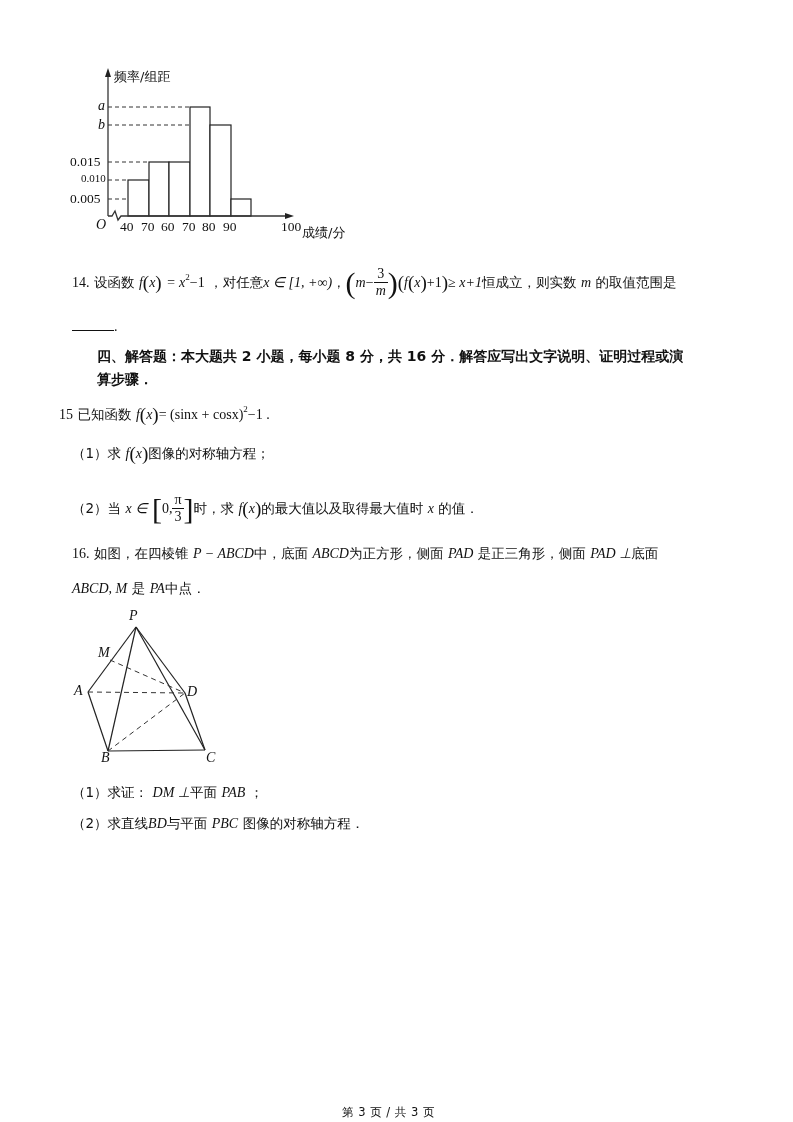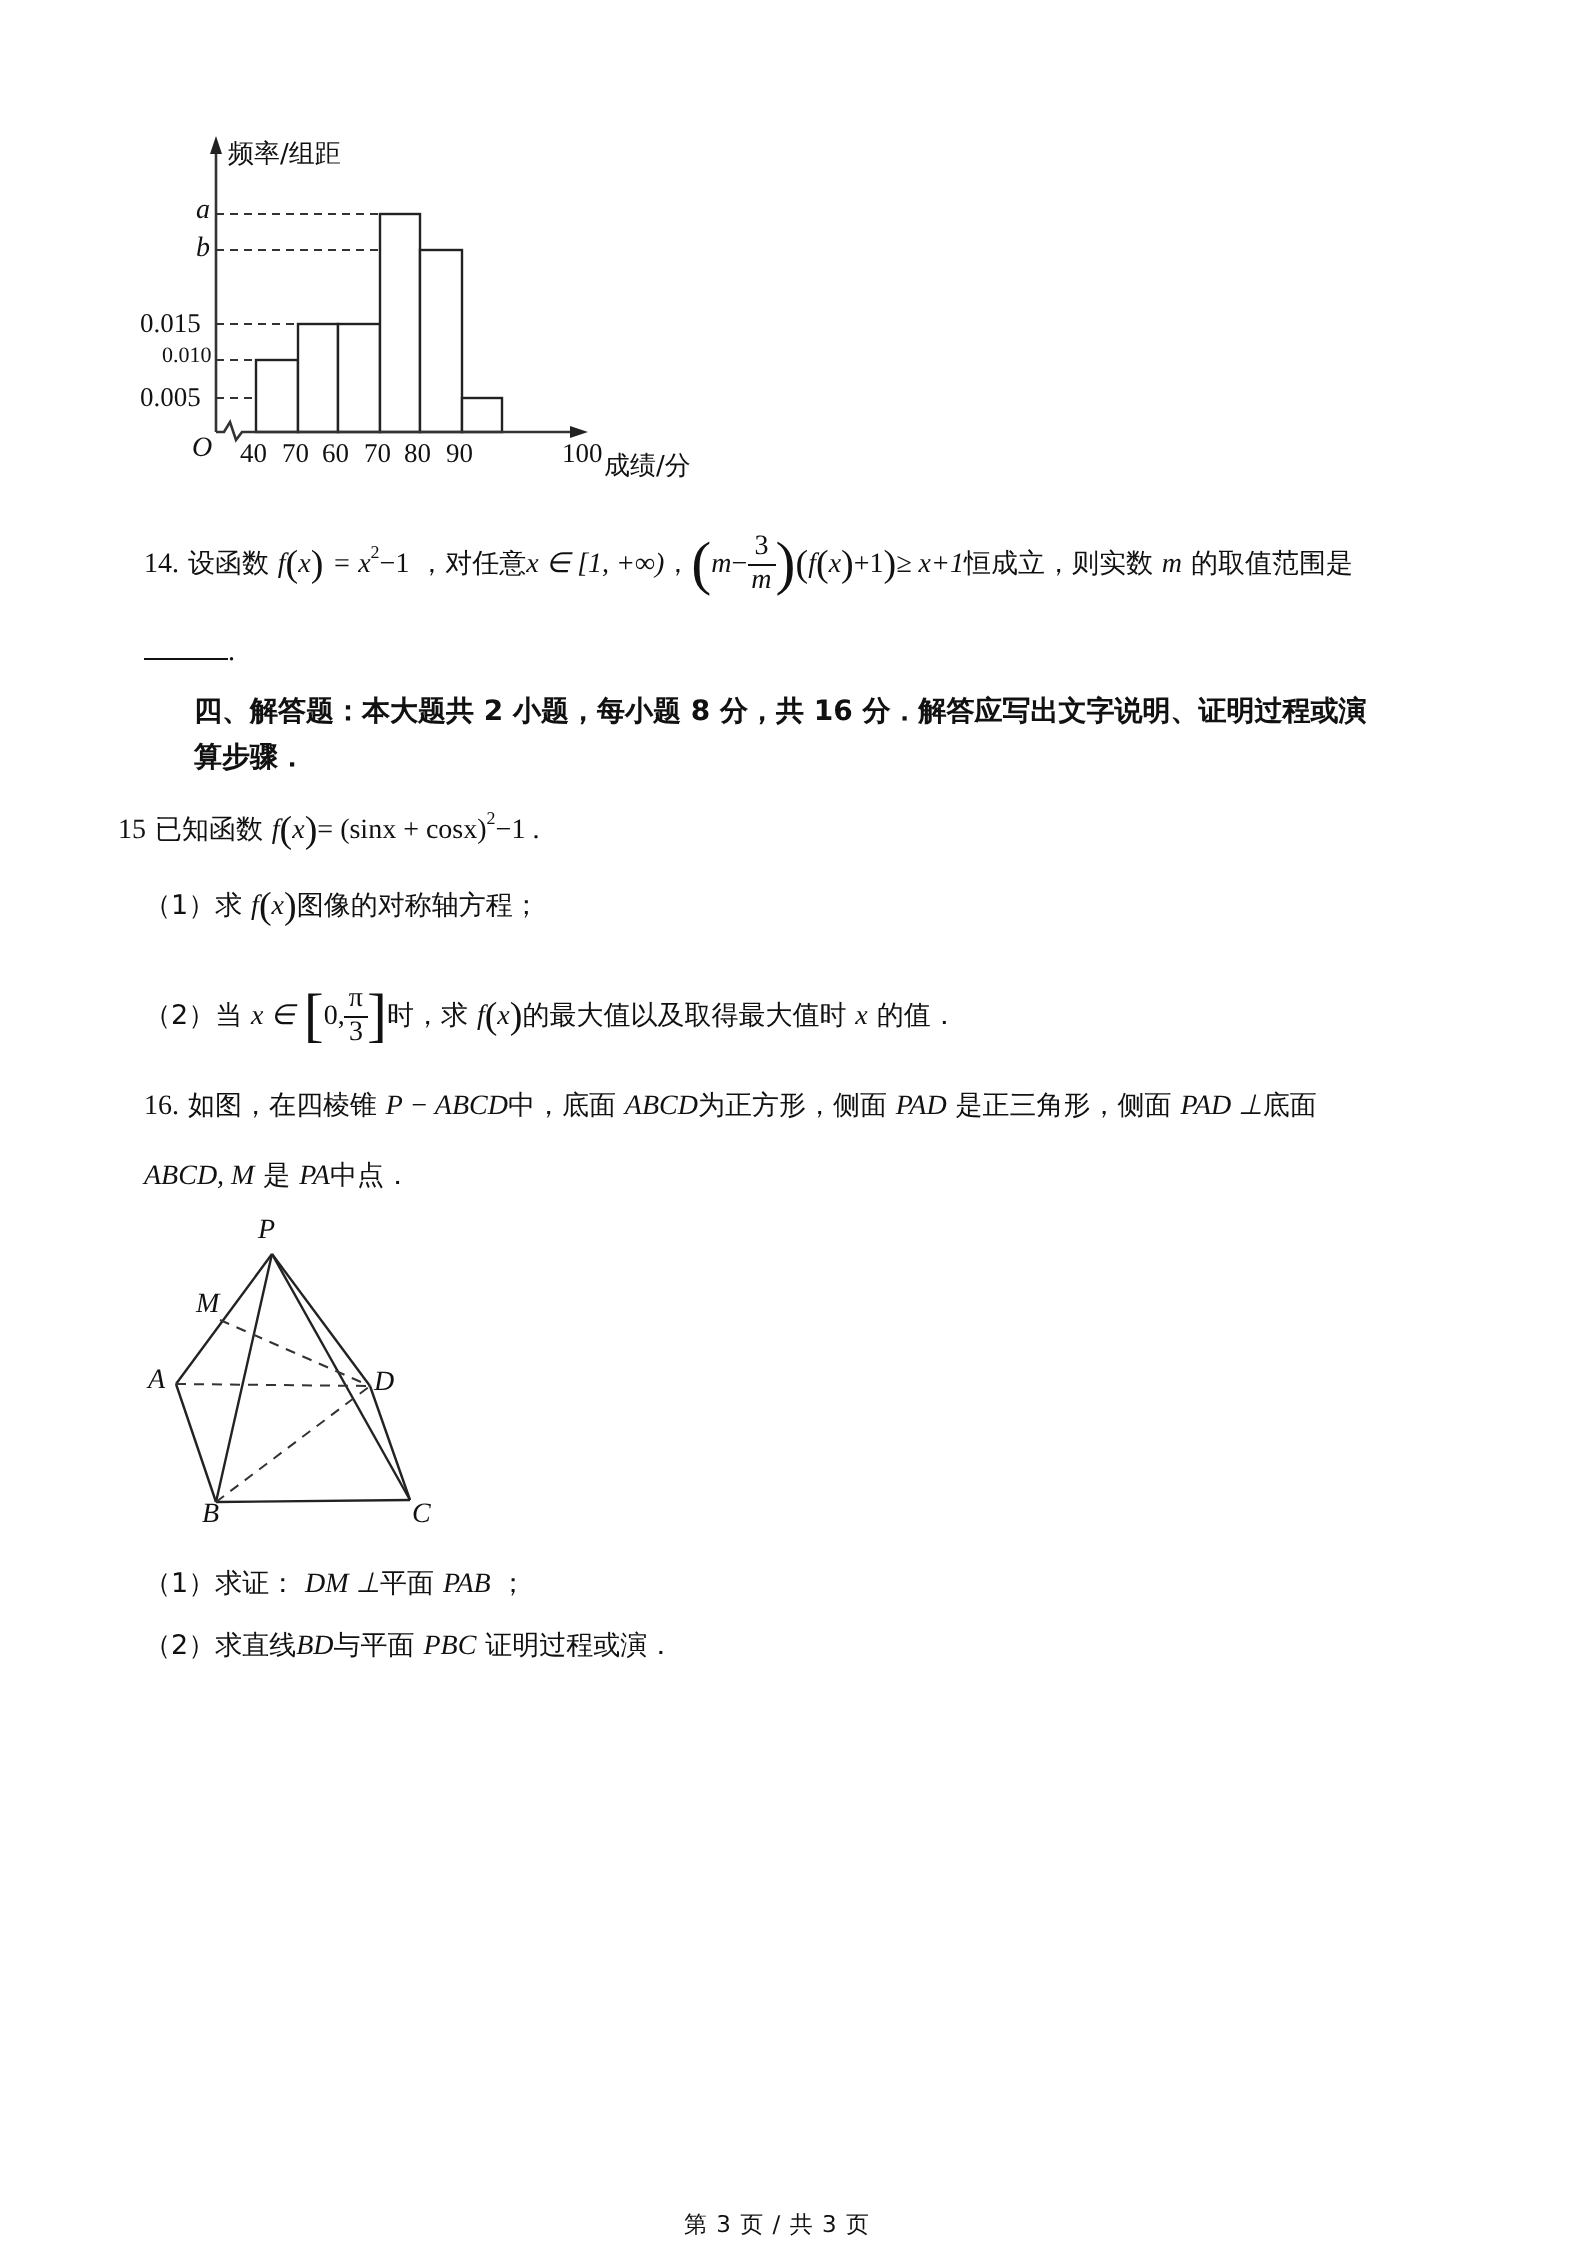--- a/index.html
+++ b/index.html
@@ -154,7 +154,7 @@
 <div class="abs txt" style="left:72px; top:813px;">
   <span class="cn">（2）求直线</span><span class="it">BD</span><span class="cn">与平面</span>
   <span class="it">PBC</span>
-  <span class="cn">证明过程或演．</span>
+  <span class="cn">图像的对称轴方程．</span>
 </div>
 
 <div class="abs footer" style="left:342px; top:1105px;">第 3 页 / 共 3 页</div>

